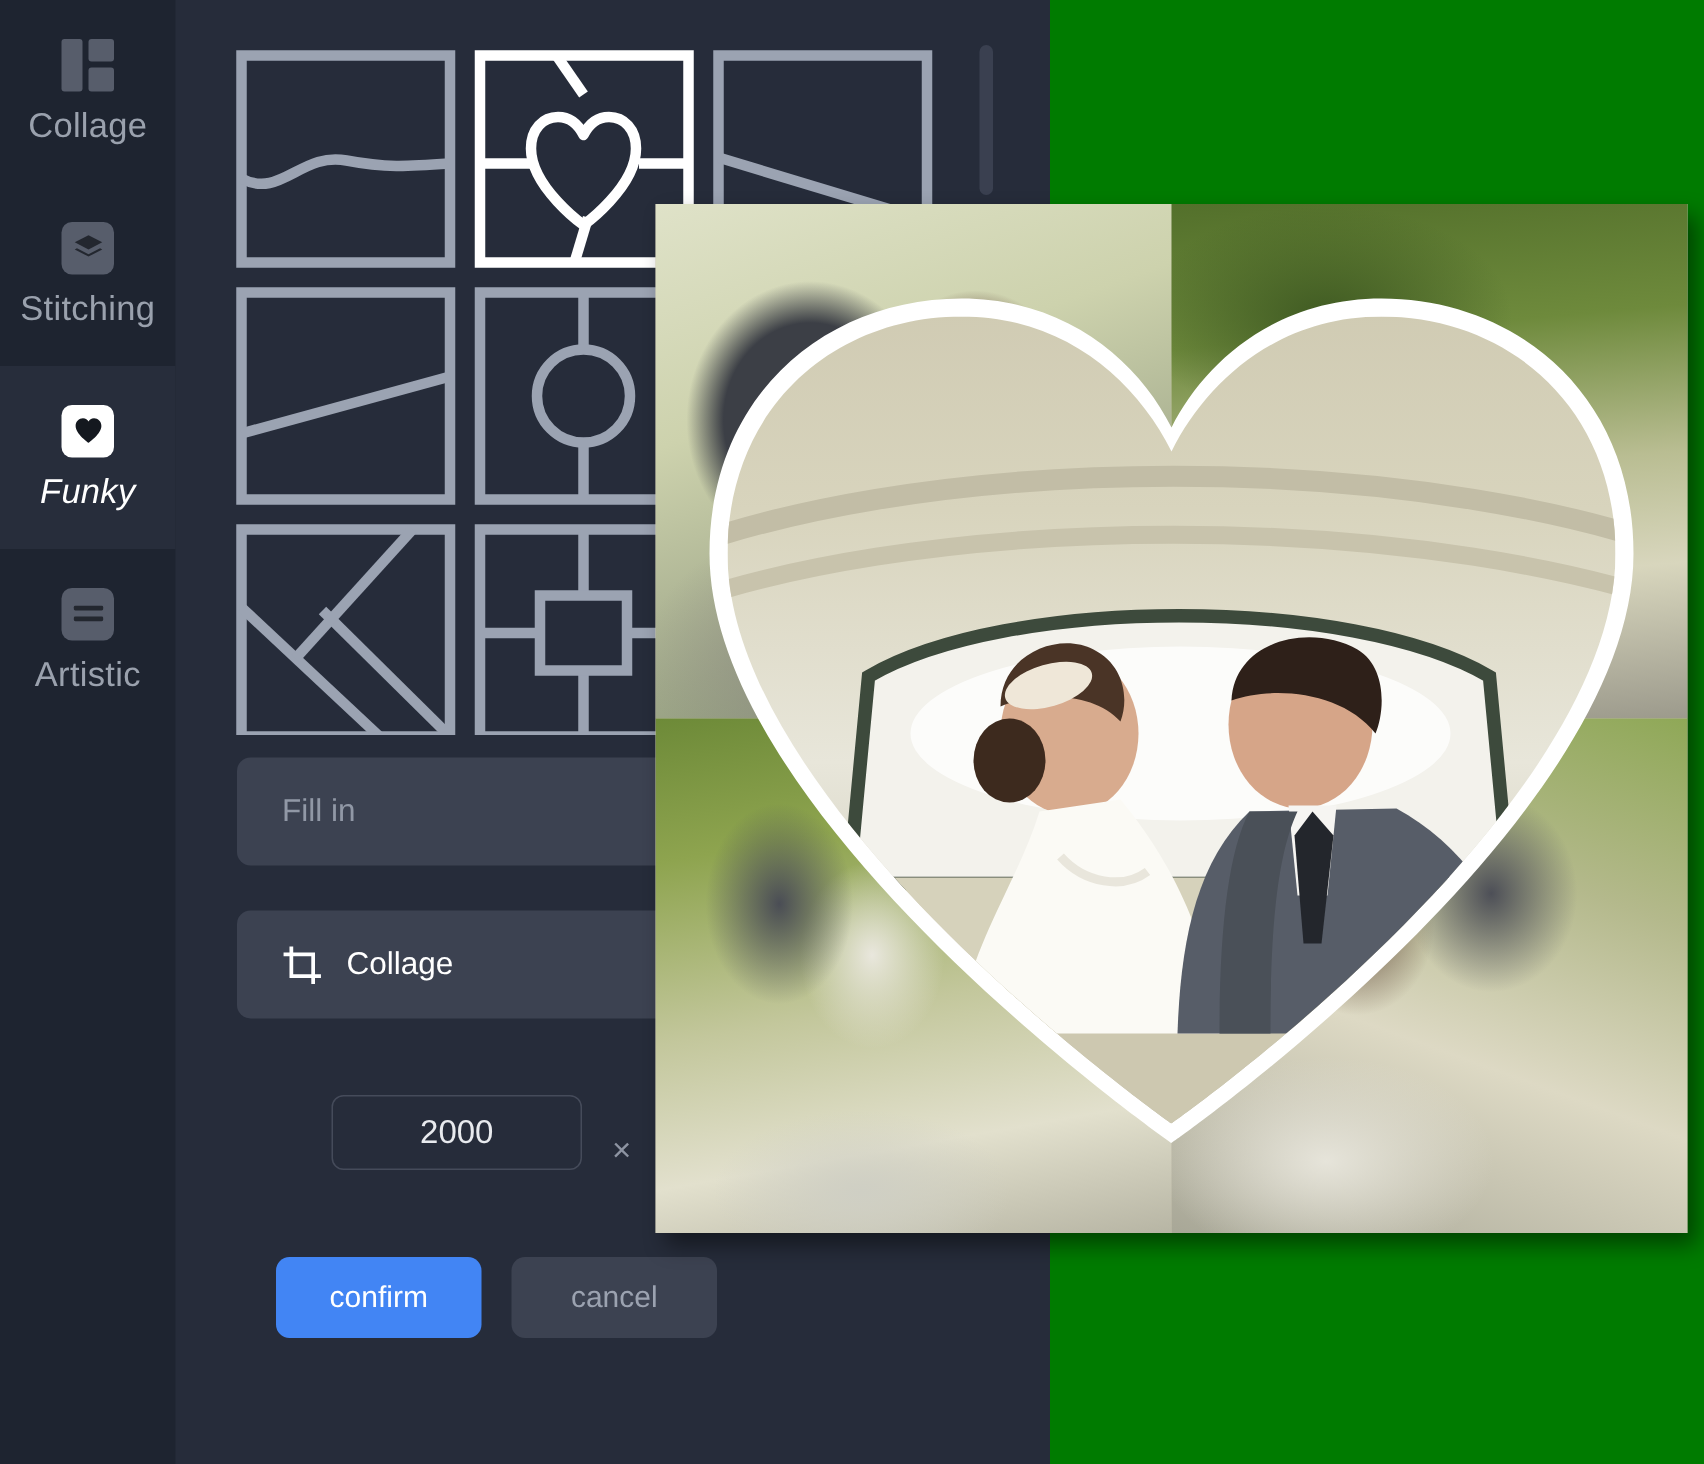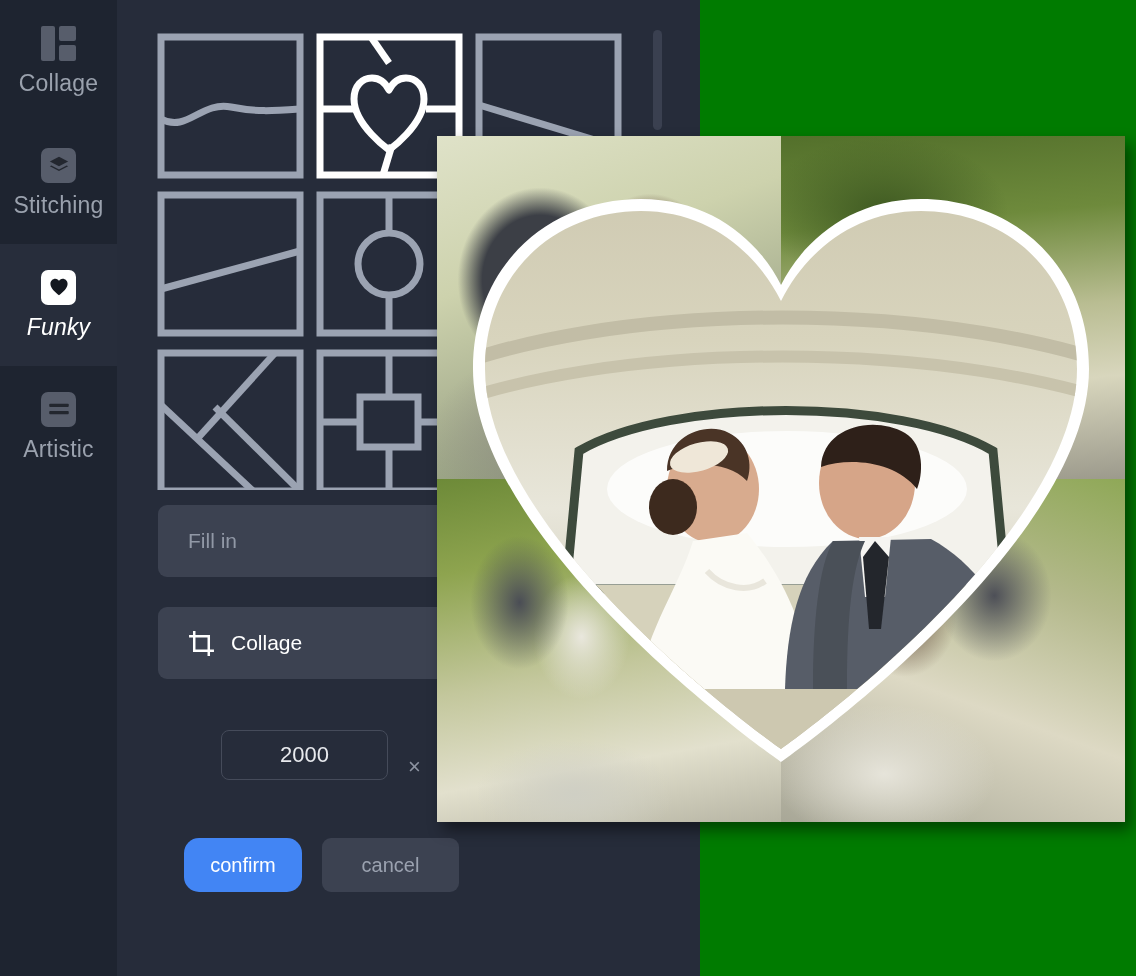--- a/index.html
+++ b/index.html
@@ -168,7 +168,7 @@
     border: none;
     font-family: "Liberation Sans", sans-serif;
   }
-  .btn-confirm { width: 118px; background: #4285f4; color: #ffffff; border-radius: 15px; }
+  .btn-confirm { width: 137px; background: #4285f4; color: #ffffff; }
   .btn-cancel  { width: 137px; background: #3c4251; color: #9ba2b0; text-align: right; }
 
   

